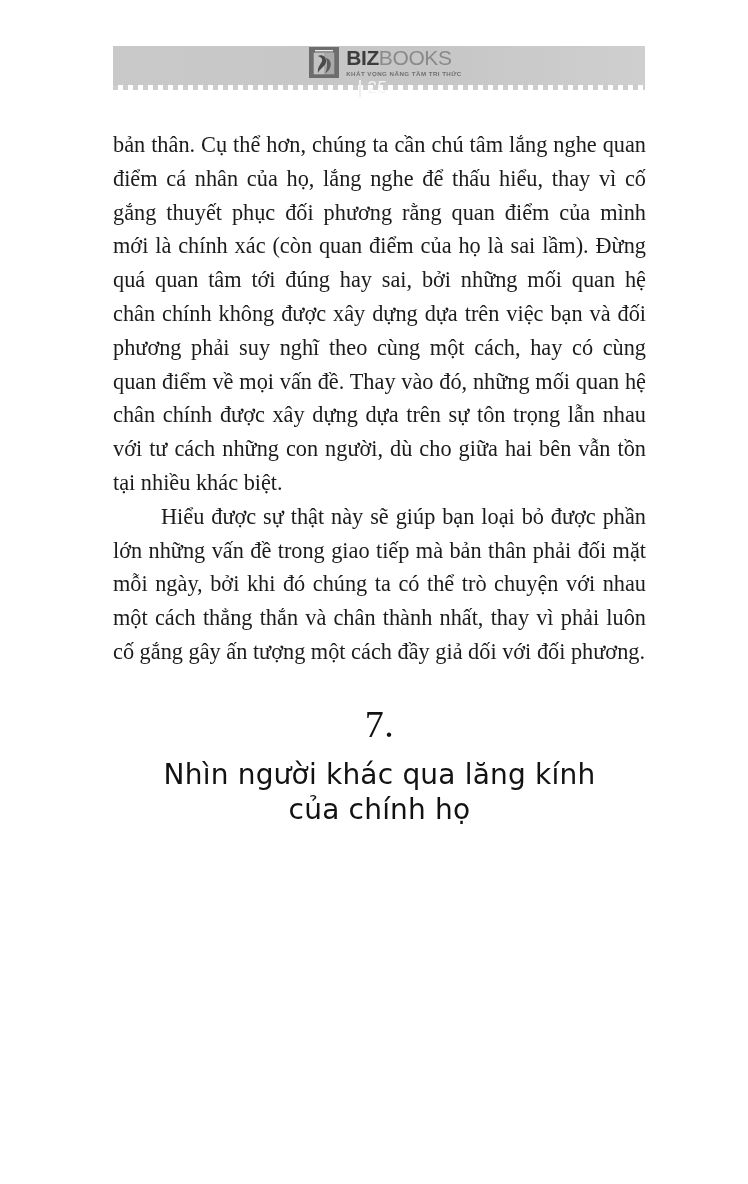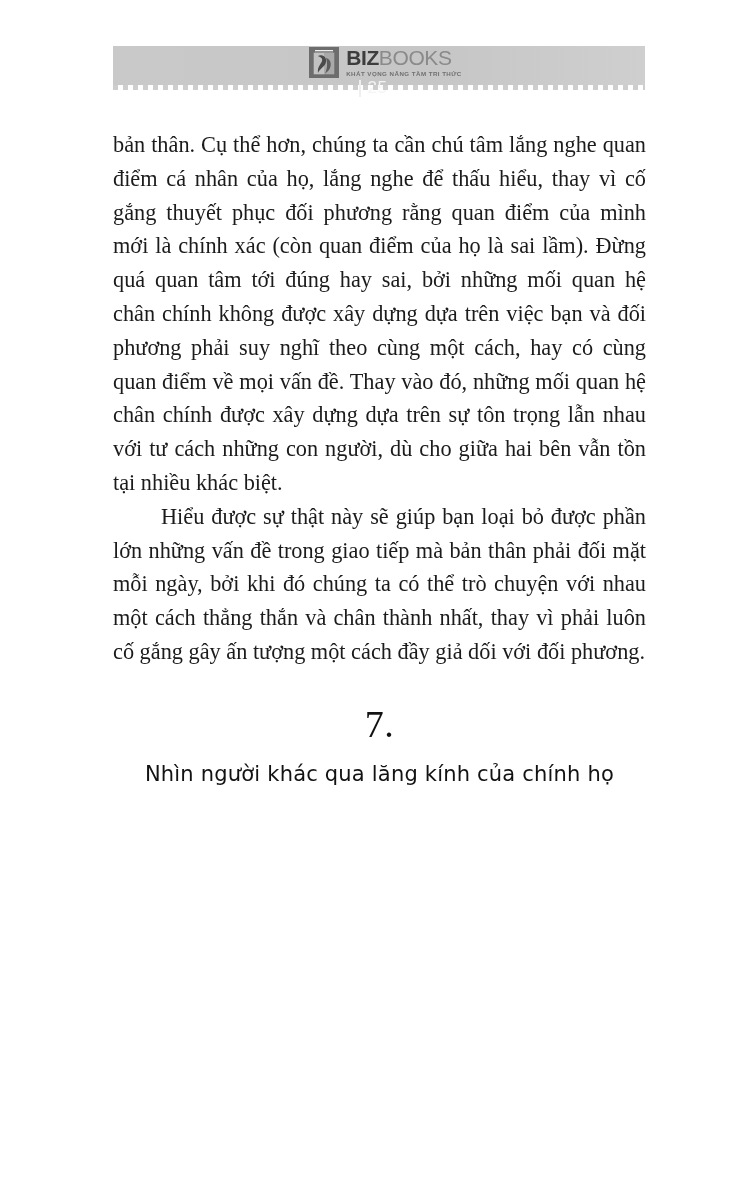--- a/index.html
+++ b/index.html
@@ -158,7 +158,7 @@
   }
   .chapter-title {
     font-family: "DejaVu Sans", "Liberation Sans", sans-serif;
-    font-size: 21px;
+    font-size: 28px;
     line-height: 35px;
     color: #121212;
     margin-top: 12px;

